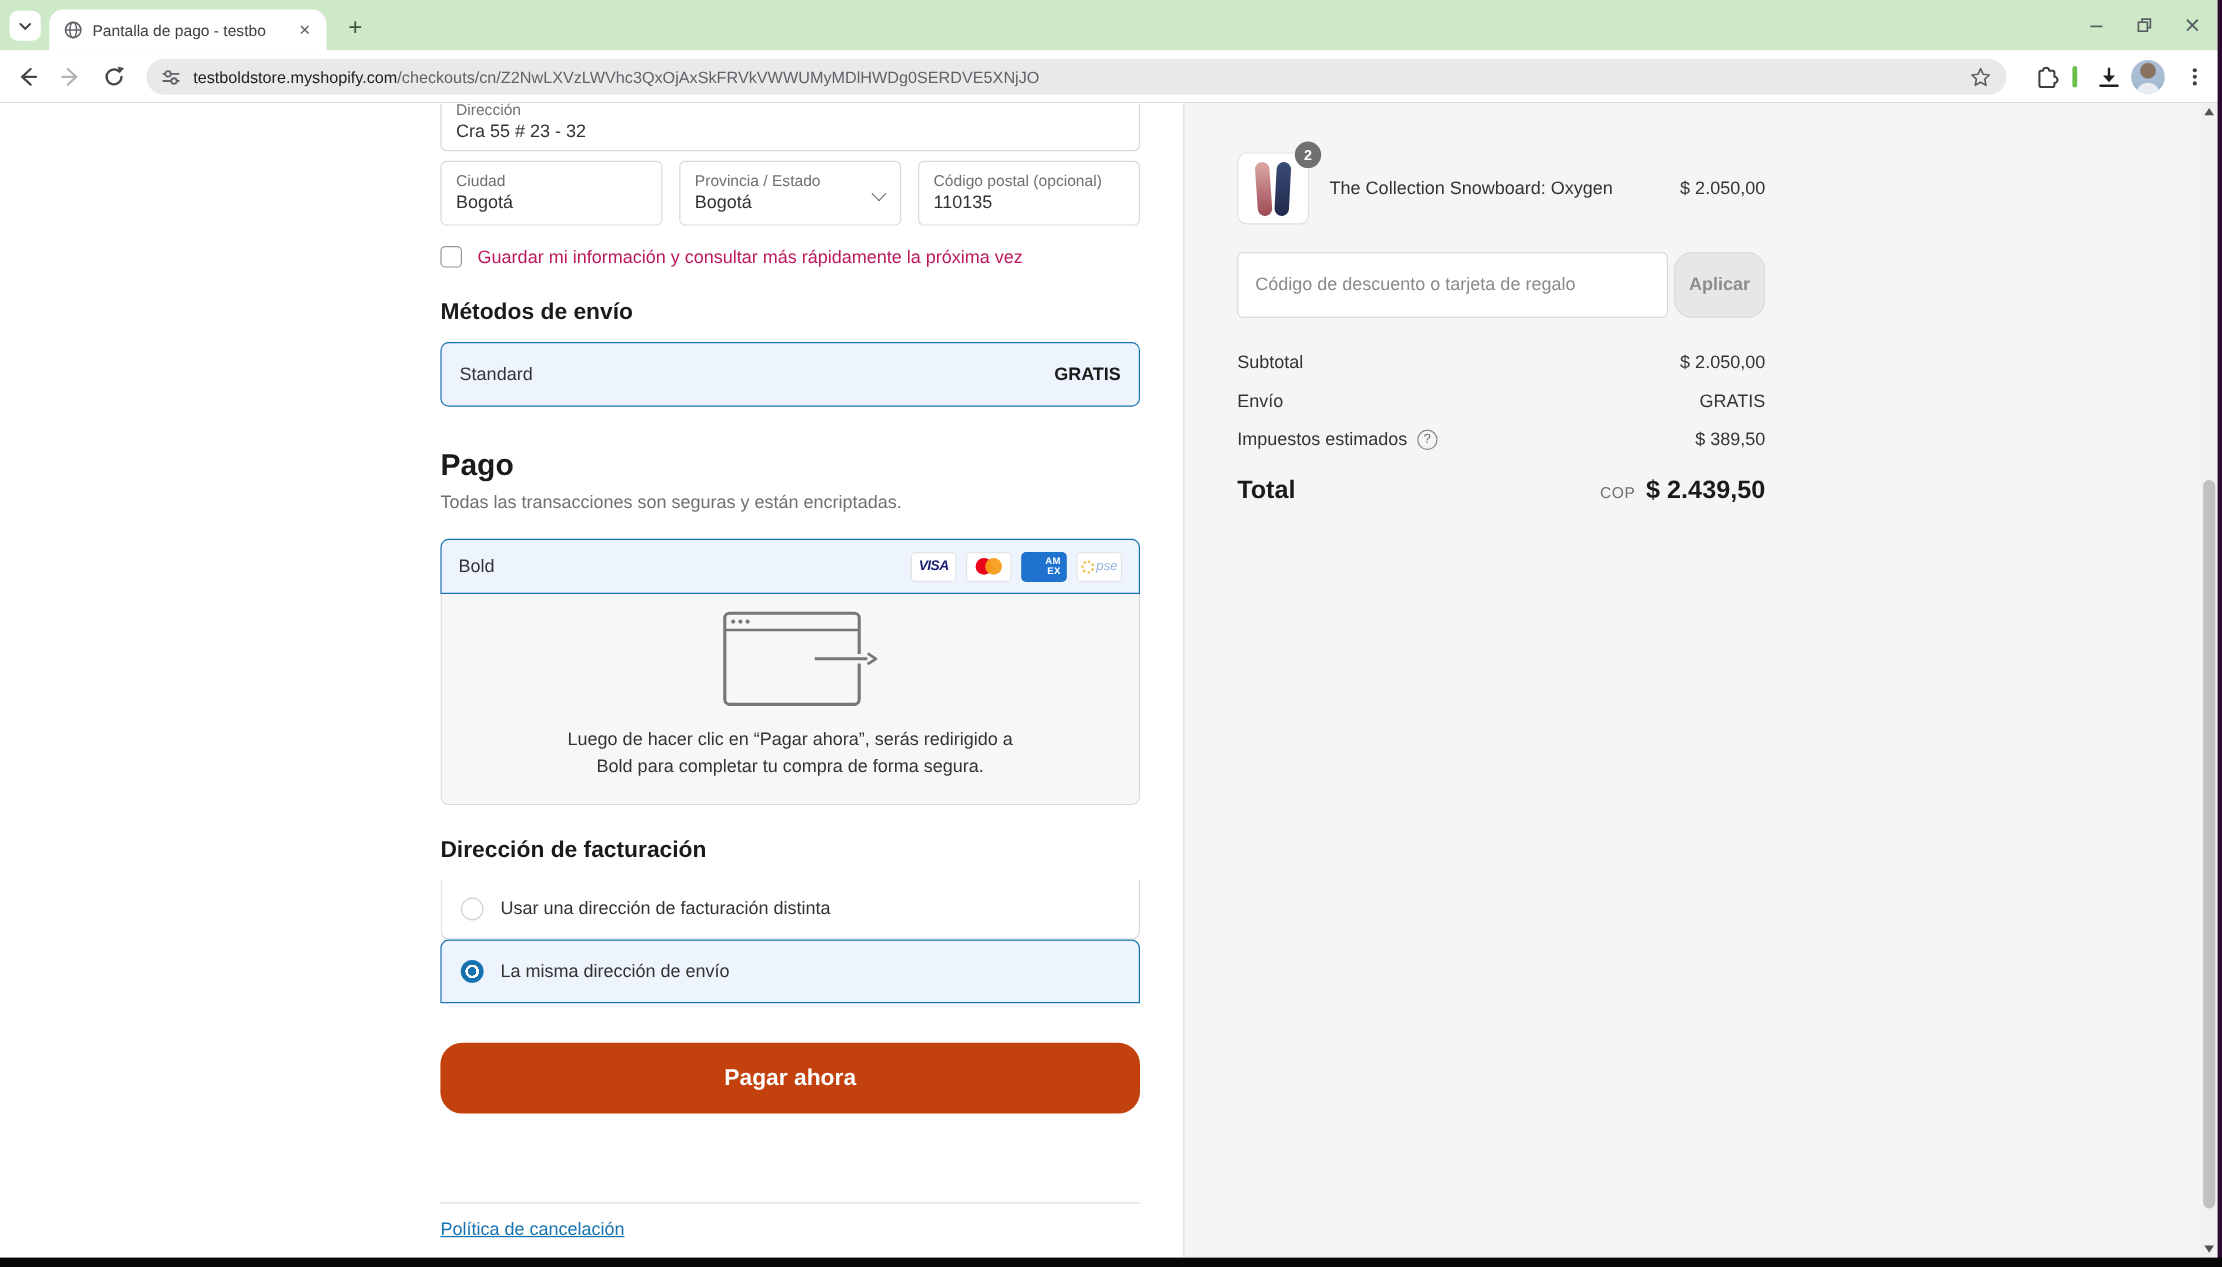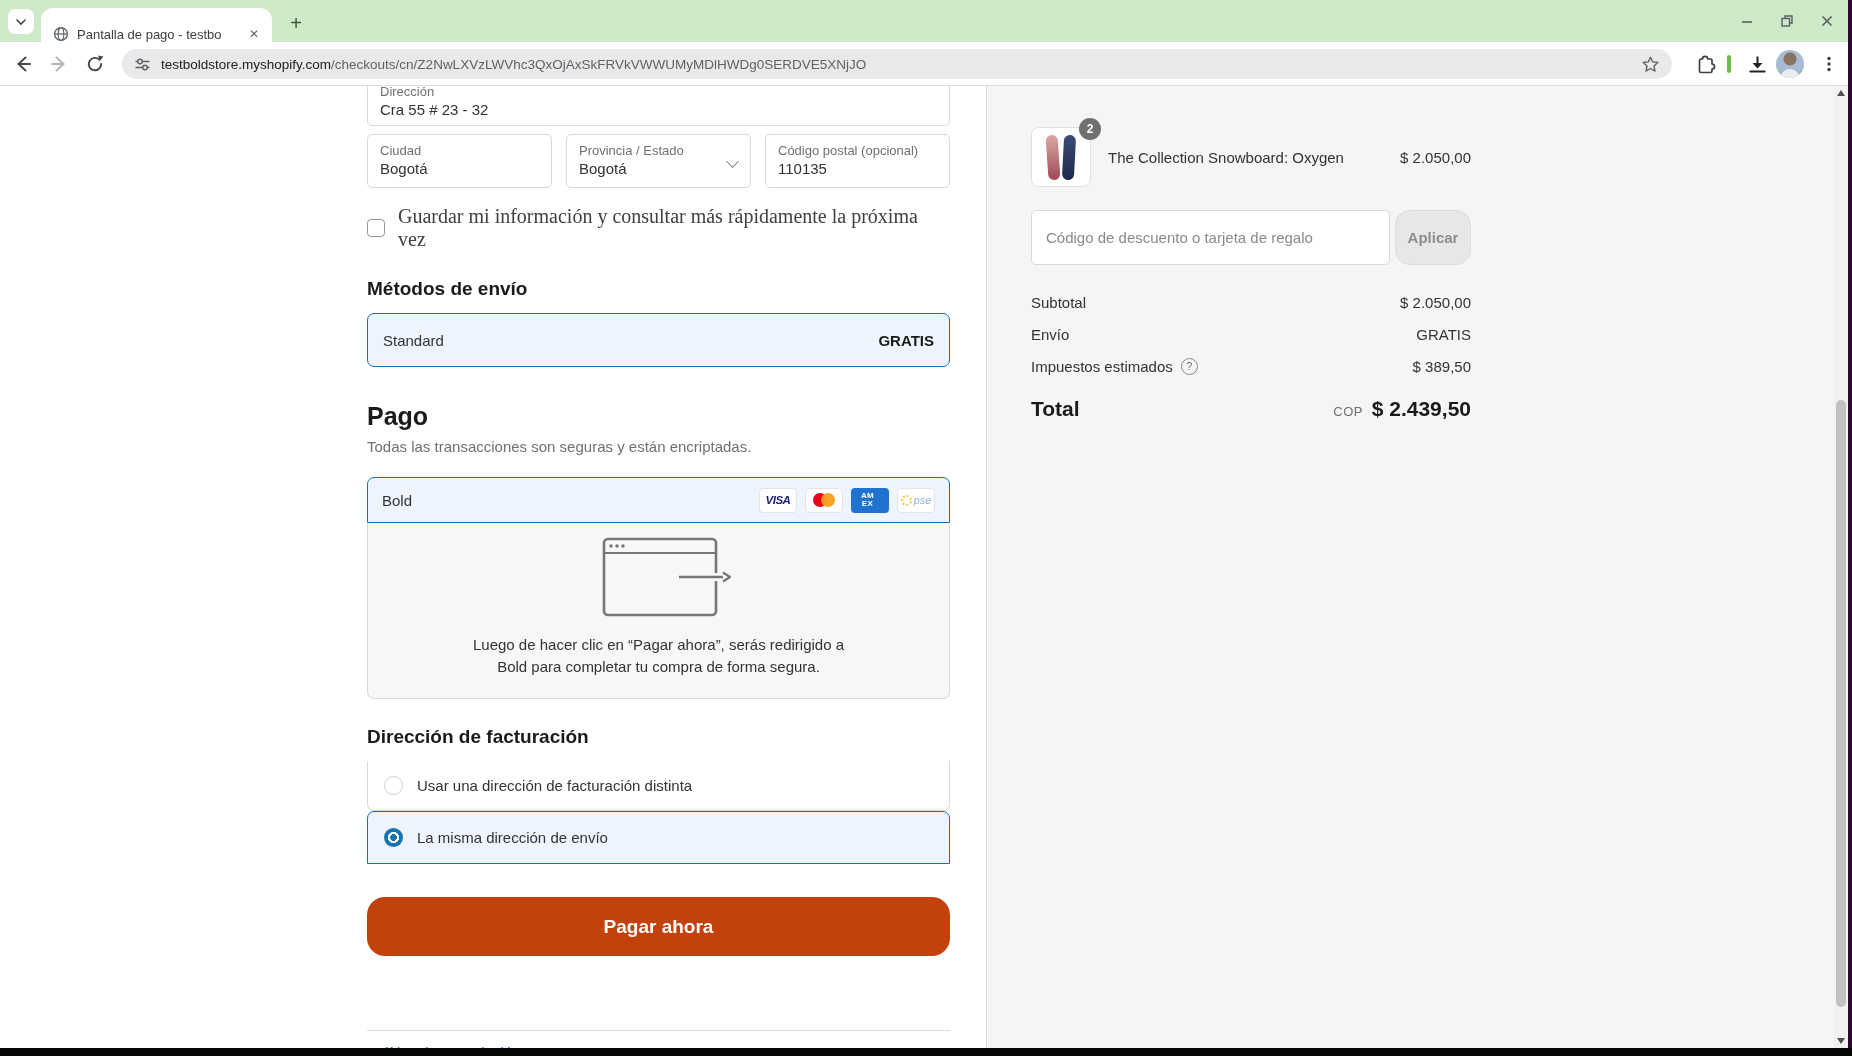--- a/index.html
+++ b/index.html
@@ -15,7 +15,7 @@
   .tab-list-btn { position:absolute; left:8px; top:9px; width:26px; height:25px; background:#fff; border-radius:7px;
     display:flex; align-items:center; justify-content:center; color:#444; font-size:12px; }
   .tab { position:absolute; left:41px; top:8px; width:231px; height:34px; background:#fff;
-    border-radius:12px 12px 0 0; display:flex; align-items:flex-end; padding:0 10px 0 12px; gap:8px; }
+    border-radius:12px 12px 0 0; display:flex; align-items:center; padding:0 10px 0 12px; gap:8px; }
   .tab-title { flex:1; font-size:13px; color:#3c4043; white-space:nowrap; overflow:hidden; }
   .tab-close { color:#5f6368; font-size:12px; width:16px; height:16px; display:flex; align-items:center; justify-content:center; border-radius:50%; }
   .new-tab-btn { position:absolute; left:282px; top:9px; width:28px; height:28px; display:flex; align-items:center;

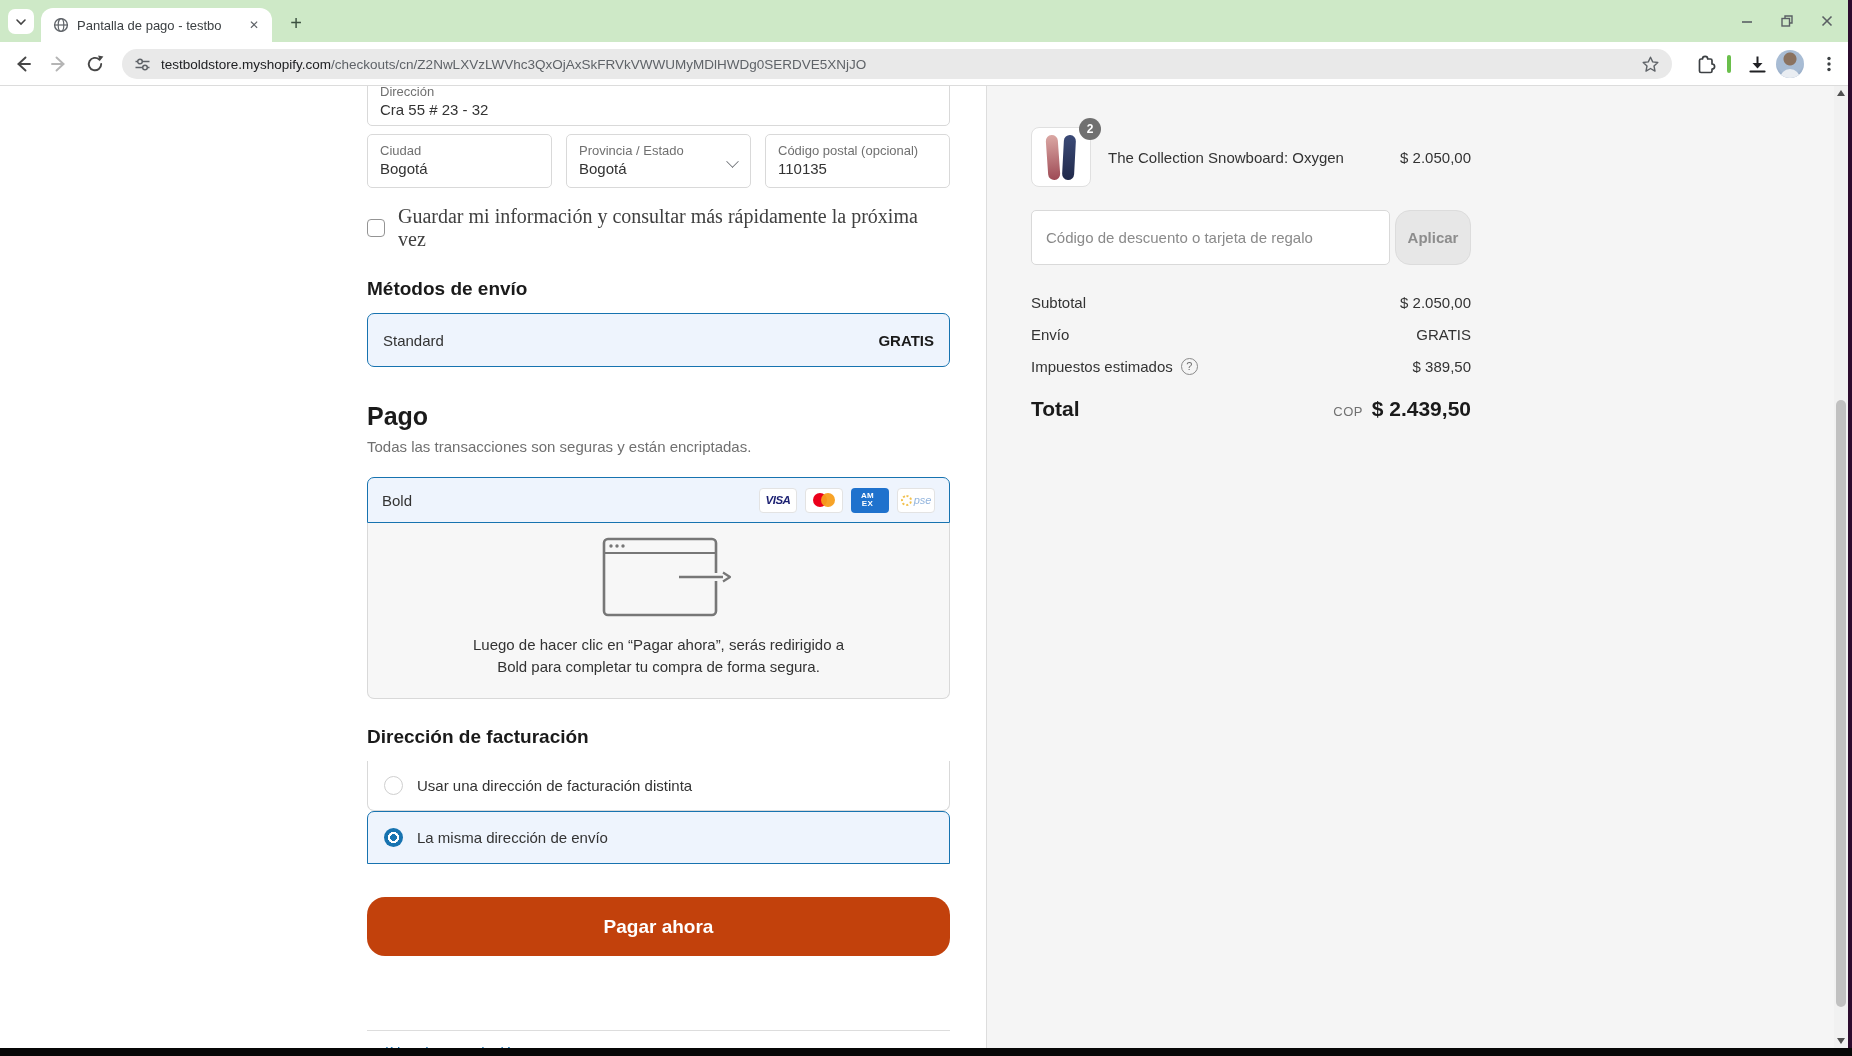--- a/index.html
+++ b/index.html
@@ -53,7 +53,7 @@
 
   .save-row { display:flex; align-items:center; gap:13px; margin-top:17px; }
   .checkbox { width:18px; height:18px; border:1px solid #949494; border-radius:4px; background:#fff; flex:none; }
-  .save-label { font-size:20px; color:#404040;font-family:Liberation Serif, serif; }
+  .save-label { font-size:15px; color:#be185d; }
 
   .h-small { font-size:19px; font-weight:700; color:#1a1a1a; margin-top:27px; }
   .ship-option { margin-top:13px; height:54px; background:#eef4fd; border:1.5px solid #1773b0; border-radius:7px;

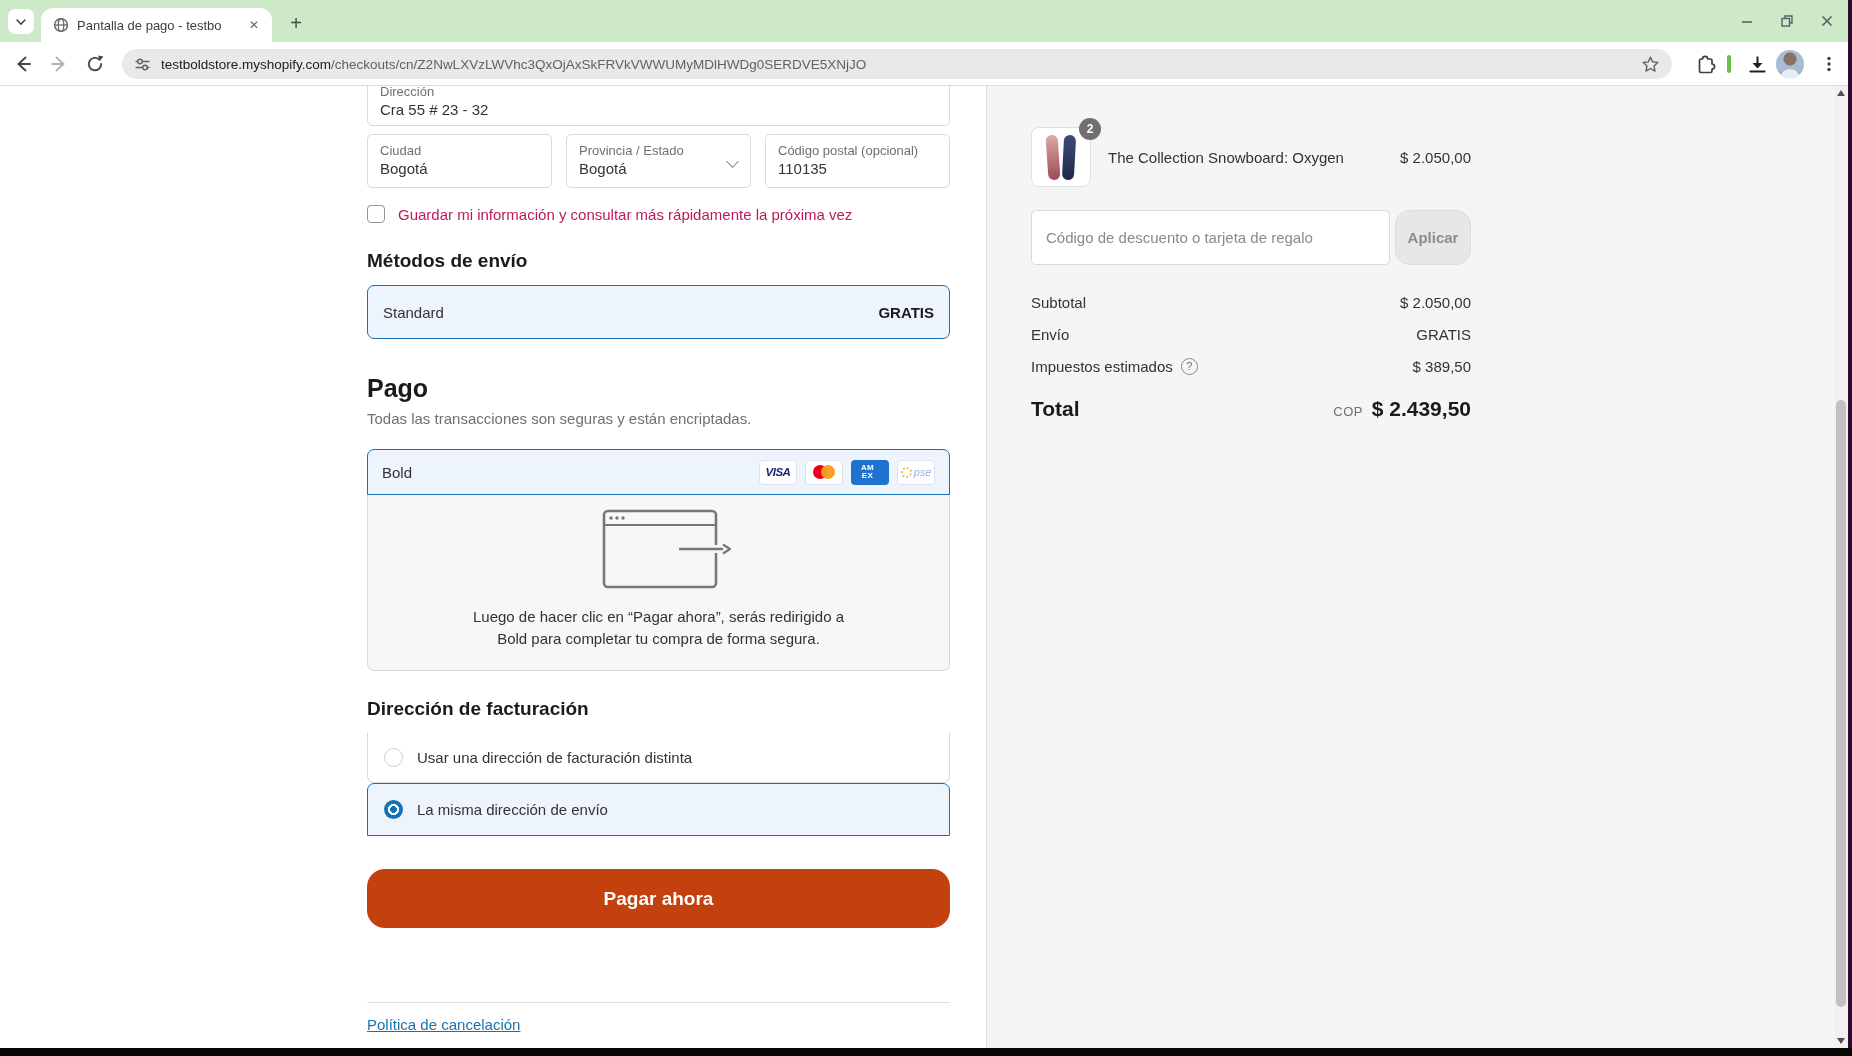--- a/index.html
+++ b/index.html
@@ -75,7 +75,7 @@
   .mc-c1,.mc-c2 { width:14px; height:14px; border-radius:50%; }
   .mc-c1 { background:#eb001b; }
   .mc-c2 { background:#f79e1b; margin-left:-6px; opacity:0.95; }
-  .card-amex { background:#1f72cd; border:none; flex-direction:column; align-items:center; padding-right:5px; }
+  .card-amex { background:#1f72cd; border:none; flex-direction:column; align-items:flex-end; padding-right:5px; }
   .card-amex span { color:#fff; font-weight:800; font-size:8px; line-height:8px; letter-spacing:0.3px; }
   .pse-sun { width:11px; height:11px; border-radius:50%; border:2px dotted #f2c14e; margin-right:2px; }
   .card-pse span { color:#92b4dd; font-style:italic; font-size:11px; font-weight:400; }

